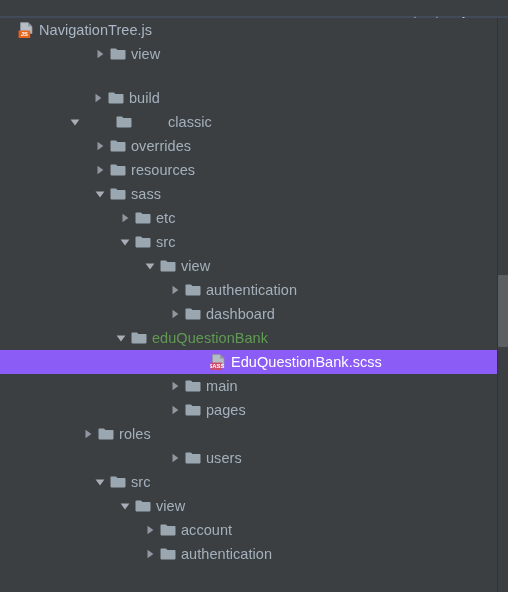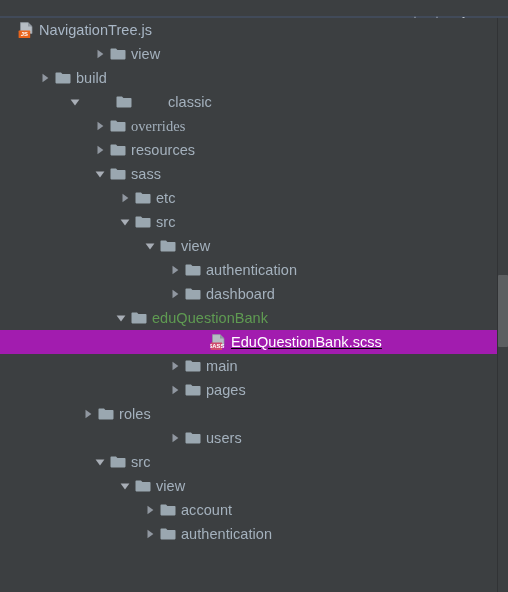--- a/index.html
+++ b/index.html
@@ -249,7 +249,7 @@
         </span>
         <span class="label folder">view</span>
       </div>
-      <div class="row" style="padding-left: 37px;">
+      <div class="row" style="padding-left: 90px; margin-top: 20px;">
         <span class="twisty">
           <svg width="9" height="10" viewBox="0 0 9 10">
             <path d="M1.5 0.8 L7.4 5 L1.5 9.2 Z" fill="#9097a0"></path>

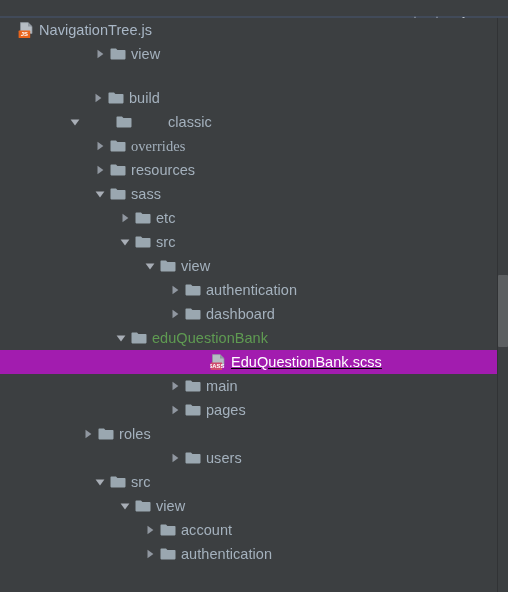--- a/index.html
+++ b/index.html
@@ -275,7 +275,7 @@
         </span>
         <span class="label folder">classic</span>
       </div>
-      <div class="row" style="padding-left: 92px; font-family: Liberation Serif, serif;">
+      <div class="row" style="padding-left: 92px;">
         <span class="twisty">
           <svg width="9" height="10" viewBox="0 0 9 10">
             <path d="M1.5 0.8 L7.4 5 L1.5 9.2 Z" fill="#9097a0"></path>

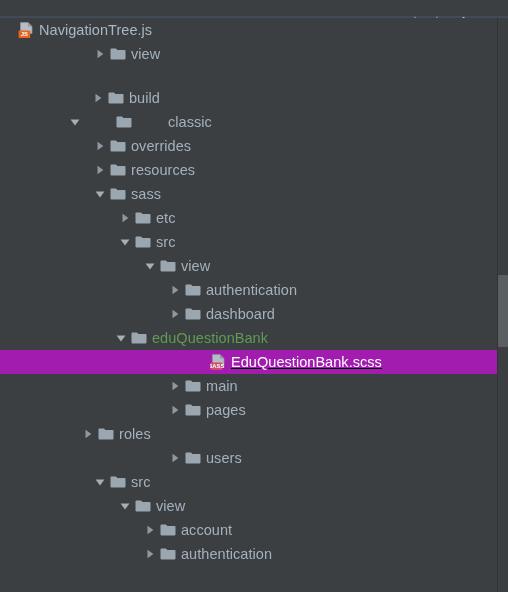--- a/index.html
+++ b/index.html
@@ -89,7 +89,7 @@
     align-items: center;
     white-space: nowrap;
   }
-  .row.selected { background: #a21caf; text-decoration: underline; }
+  .row.selected { background: #8b5cf6; }
   .row.selected .label { color: #ffffff; }
 
   .twisty {

